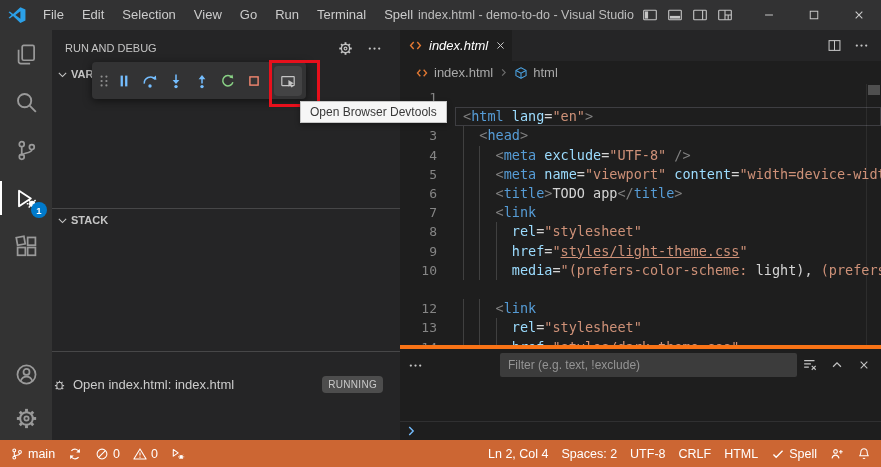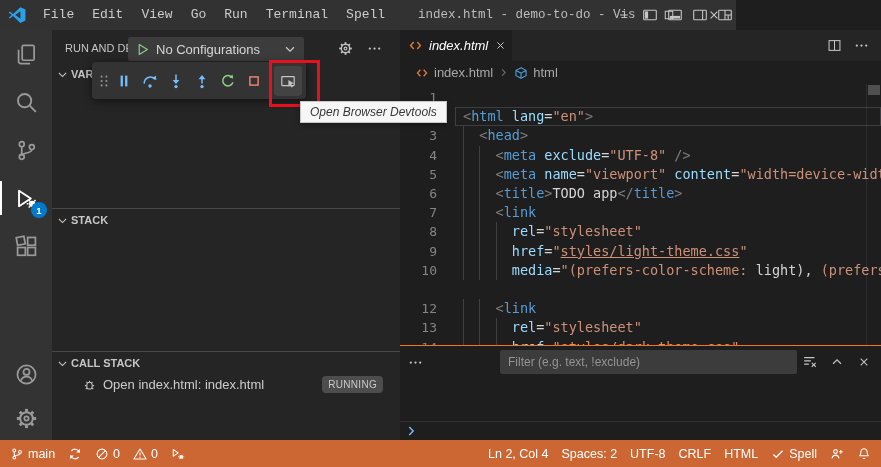--- a/index.html
+++ b/index.html
@@ -8,7 +8,7 @@
   .icon{display:inline-flex;align-items:center;justify-content:center;flex:none;}
   svg{display:block;}
   
-  .titlebar{position:absolute;left:0;top:0;width:736px;height:30px;background:var(--titlebar-bg,#323233);display:flex;align-items:center;font-family:Liberation Mono, monospace;}
+  .titlebar{position:absolute;left:0;top:0;width:881px;height:30px;background:var(--titlebar-bg,#323233);display:flex;align-items:center;}
   .logo{width:34px;display:flex;justify-content:center;}
   .menus{display:flex;height:100%;align-items:center;}
   .menu-item{padding:0 9px;line-height:30px;color:#cccccc;font-size:13px;white-space:nowrap;}

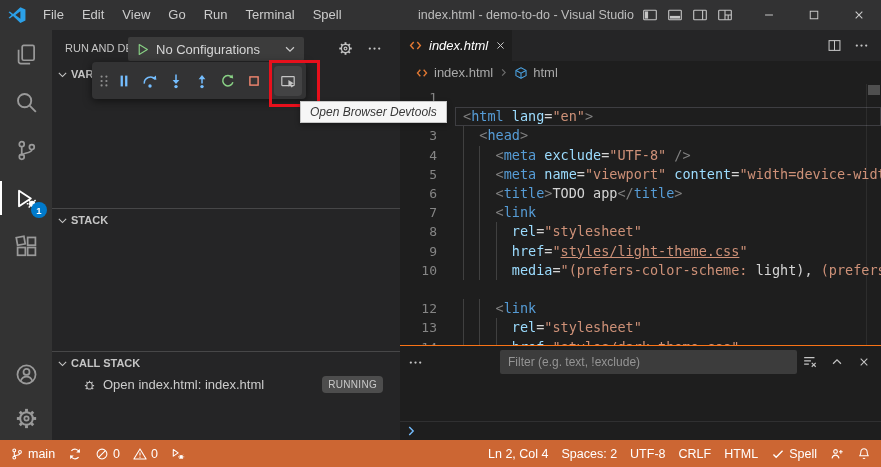--- a/index.html
+++ b/index.html
@@ -97,6 +97,7 @@
     <div class="menus" id="menus">
         <div class="menu-item">File</div>
         <div class="menu-item">Edit</div>
+        <div class="menu-item">Selection</div>
         <div class="menu-item">View</div>
         <div class="menu-item">Go</div>
         <div class="menu-item">Run</div>

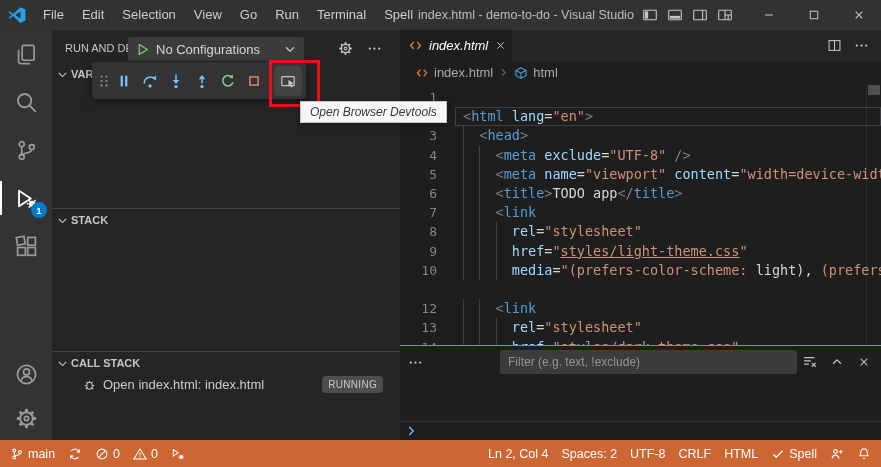--- a/index.html
+++ b/index.html
@@ -230,19 +230,6 @@
 
   <div class="sidebar">
     <div class="sb-title">RUN AND DEBUG</div>
-    <div class="config-dd">
-      <span class="icon" id="dd-play">
-          <svg width="15" height="15" viewBox="0 0 16 16" fill="none" xmlns="http://www.w3.org/2000/svg">
-            <path d="M4.5 2.7v10.6L13.2 8z" stroke="#89D185" stroke-width="1.2" stroke-linejoin="round"></path>
-          </svg>
-        </span>
-      <span>No Configurations</span>
-      <span class="icon dd-chev" id="dd-chev">
-          <svg width="14" height="14" viewBox="0 0 16 16" fill="none" xmlns="http://www.w3.org/2000/svg">
-            <path d="M3.5 6 8 10.5 12.5 6" stroke="#cccccc" stroke-width="1.4"></path>
-          </svg>
-        </span>
-    </div>
     <span class="icon sb-gear" id="sb-gear">
         <svg width="15" height="15" viewBox="0 0 16 16" fill="none" xmlns="http://www.w3.org/2000/svg">
           <circle cx="8" cy="8" r="4.4" stroke="#c5c5c5" stroke-width="1.4"></circle>

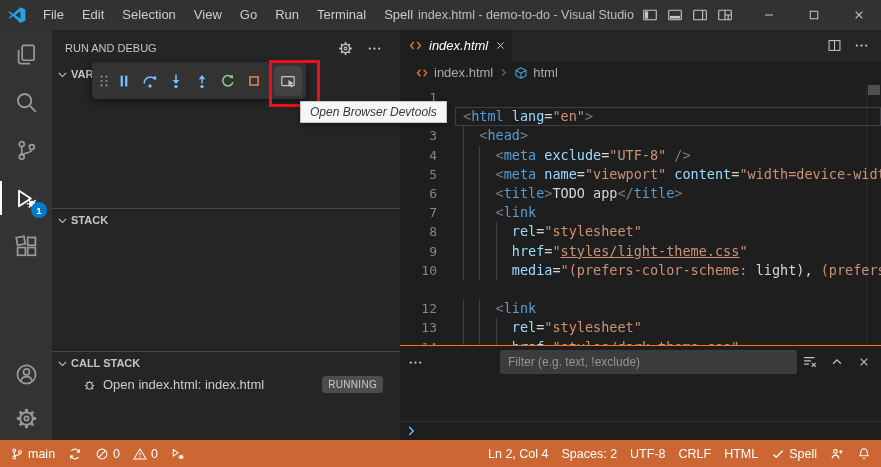--- a/index.html
+++ b/index.html
@@ -49,7 +49,7 @@
   .dbg-btn.devtools{background:#434344;width:28px;}
   .annot{position:absolute;left:269px;top:60px;width:45px;height:41px;border:3px solid var(--annotation,#e8101c);z-index:60;pointer-events:none;}
   .tooltip{position:absolute;left:300px;top:101px;z-index:70;background:#f6f6f6;color:#383838;border:1px solid #c6c6c6;
-           font-size:12px;padding:3px 9px;white-space:nowrap;box-shadow:0 2px 5px rgba(0,0,0,.35);font-style:italic;}
+           font-size:12px;padding:3px 9px;white-space:nowrap;box-shadow:0 2px 5px rgba(0,0,0,.35);}
   
   .editor{position:absolute;left:400px;top:30px;width:481px;height:315px;background:var(--editor-bg,#1e1e1e);}
   .tabbar{position:absolute;top:0;left:0;right:0;height:31px;background:#252526;display:flex;}

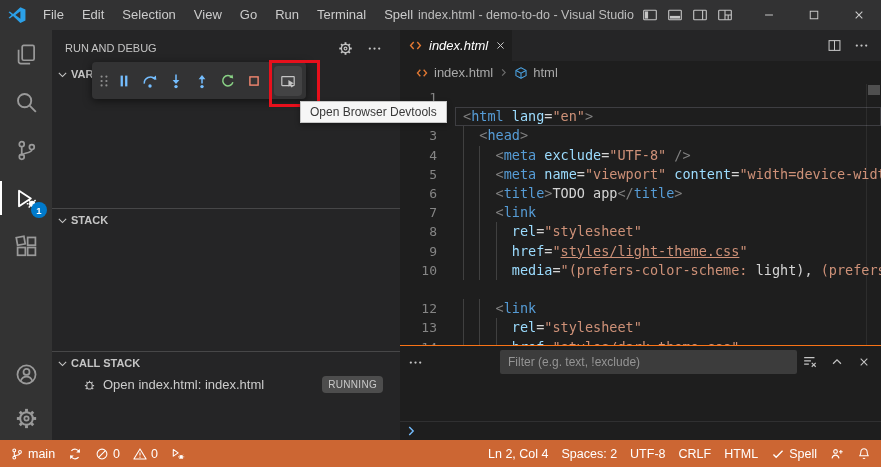--- a/index.html
+++ b/index.html
@@ -270,14 +270,6 @@
       <span>STACK</span>
     </div>
     <div class="sb-sep" style="top:321px"></div>
-    <div class="sb-section-header" style="top:322px">
-      <span class="icon" id="chev-cs">
-          <svg width="13" height="13" viewBox="0 0 16 16" fill="none" xmlns="http://www.w3.org/2000/svg">
-            <path d="M3.5 6 8 10.5 12.5 6" stroke="#c5c5c5" stroke-width="1.4"></path>
-          </svg>
-        </span>
-      <span>CALL STACK</span>
-    </div>
     <div class="cs-item">
       <span class="icon" id="cs-bug">
           <svg width="15" height="15" viewBox="0 0 16 16" fill="none" xmlns="http://www.w3.org/2000/svg">

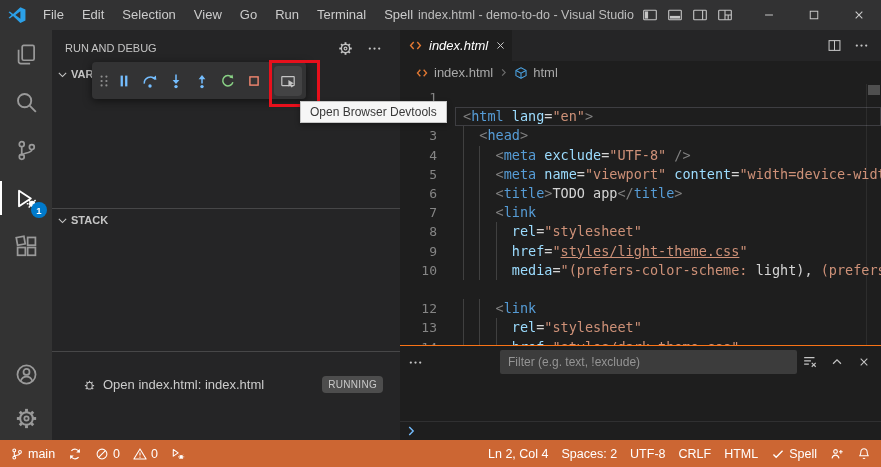--- a/index.html
+++ b/index.html
@@ -69,7 +69,7 @@
   .scrollbar{position:absolute;right:0;top:54px;width:14px;bottom:0;border-left:1px solid rgba(255,255,255,.07);}
   .scroll-slider{position:absolute;top:1px;left:1px;right:1px;height:10px;background:#4f4f4f;}
   
-  .panel{position:absolute;left:400px;top:345px;width:481px;height:95px;background:#1e1e1e;border-top:1px solid #f97316;box-sizing:border-box;}
+  .panel{position:absolute;left:400px;top:345px;width:481px;height:95px;background:#1e1e1e;border-top:4px solid #f97316;box-sizing:border-box;}
   .panel-more{position:absolute;left:8px;top:9px;}
   .filter{position:absolute;left:100px;top:4px;width:297px;height:24px;background:#3c3c3c;border:none;color:#cccccc;
           padding:0 8px;font-size:12px;border-radius:2px;font-family:"Liberation Sans",sans-serif;box-sizing:border-box;outline:none;}

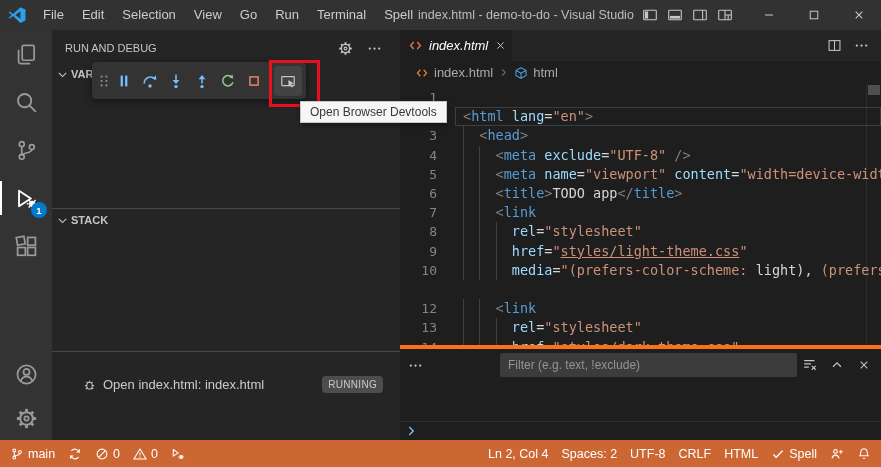--- a/index.html
+++ b/index.html
@@ -38,7 +38,7 @@
   .sb-section-header{position:absolute;left:0;right:0;height:22px;display:flex;align-items:center;gap:2px;
                      padding-left:4px;font-size:11px;font-weight:700;color:#c5c5c5;}
   .sb-sep{position:absolute;left:0;right:0;height:1px;background:#474748;}
-  .cs-item{position:absolute;top:343px;left:0;right:0;height:22px;display:flex;align-items:center;padding-left:30px;gap:6px;color:#cccccc;font-size:13px;}
+  .cs-item{position:absolute;top:343px;left:0;right:0;height:22px;display:flex;align-items:center;gap:6px;color:#cccccc;font-size:13px;}
   .cs-badge{position:absolute;right:17px;background:#4d4d4d;color:#c8c8c8;font-size:10px;padding:3px 6px;border-radius:4px;letter-spacing:.3px;}
   
   .dbg-toolbar{position:absolute;left:92px;top:62px;height:37px;background:#333334;border-radius:4px;

